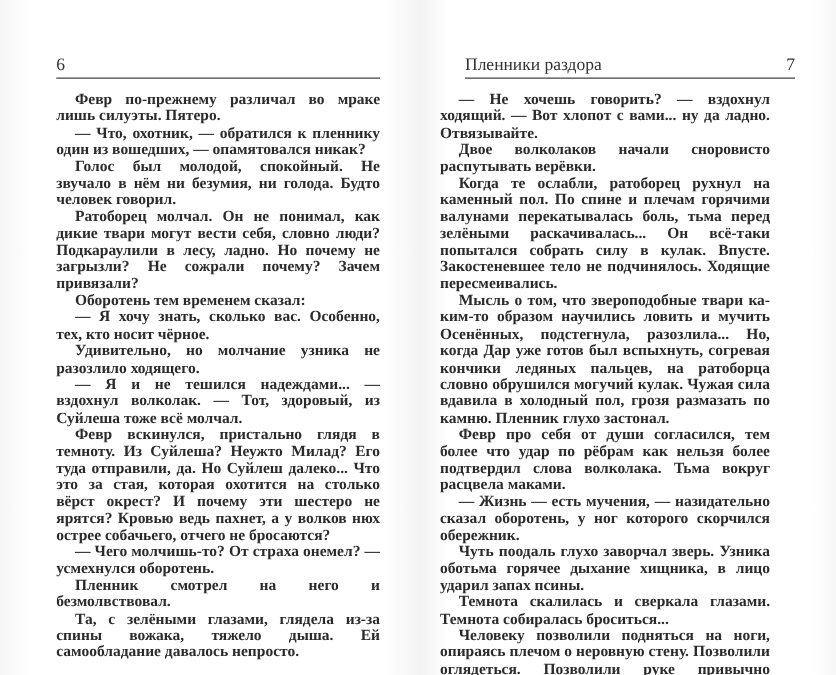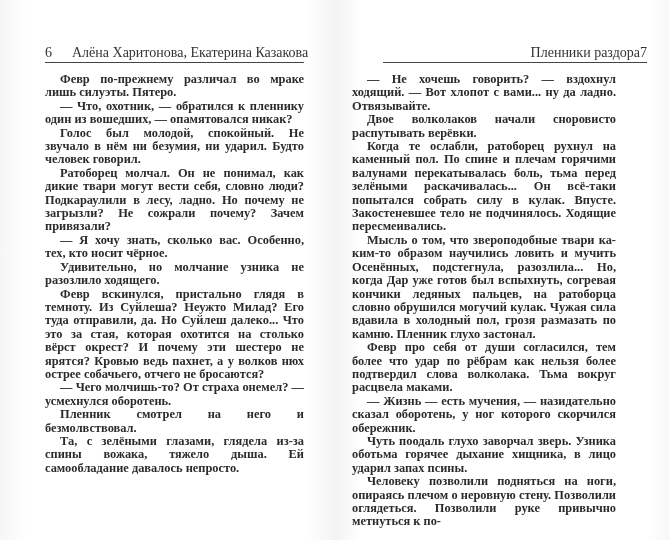--- a/index.html
+++ b/index.html
@@ -41,7 +41,6 @@
 <div class="page left">
   <div class="header">
     <span class="folio">6</span>
-    <span class="running">Алёна Харитонова, Екатерина Казакова</span>
   </div>
   <div class="body">
     <p>Февр по-прежнему различал во мраке лишь си­луэты. Пятеро.</p>

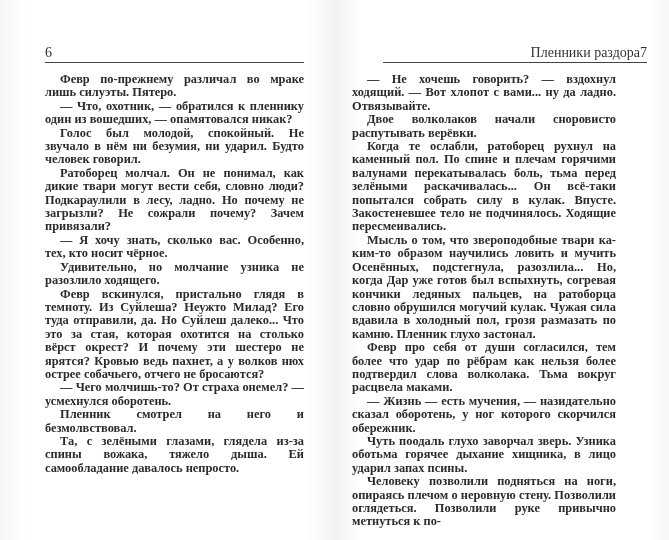--- a/index.html
+++ b/index.html
@@ -22,7 +22,7 @@
     display: flex; justify-content: space-between; align-items: flex-end;
   }
   .left .header { left: 45px; width: 259px; }
-  .right .header { left: 49px; width: 264px; justify-content: flex-end; }
+  .right .header { left: 38px; width: 264px; }
   .folio { font-size: 14px; }
   .left .folio { margin-right: 20px; }
   .left .running { flex: 1; white-space: nowrap; }

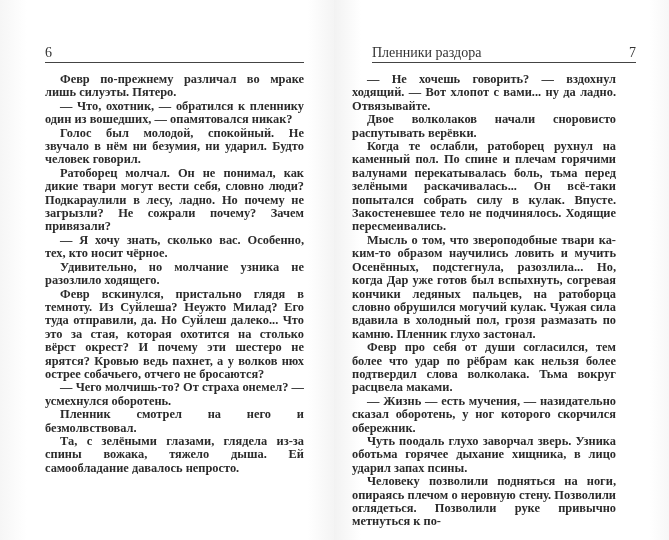--- a/index.html
+++ b/index.html
@@ -45,7 +45,7 @@
   <div class="body">
     <p>Февр по-прежнему различал во мраке лишь си­луэты. Пятеро.</p>
     <p>— Что, охотник, — обратился к пленнику один из вошедших, — опамятовался никак?</p>
-    <p>Голос был молодой, спокойный. Не звучало в нём ни безумия, ни ударил. Будто человек гово­рил.</p>
+    <p>Голос был молодой, спокойный. Не звучало в нём ни безумия, ни голода. Будто человек гово­рил.</p>
     <p>Ратоборец молчал. Он не понимал, как дикие твари могут вести себя, словно люди? Подкарау­лили в лесу, ладно. Но почему не загрызли? Не со­жрали почему? Зачем привязали?</p>
     <p>— Я хочу знать, сколько вас. Особенно, тех, кто носит чёрное.</p>
     <p>Удивительно, но молчание узника не разозли­ло ходящего.</p>

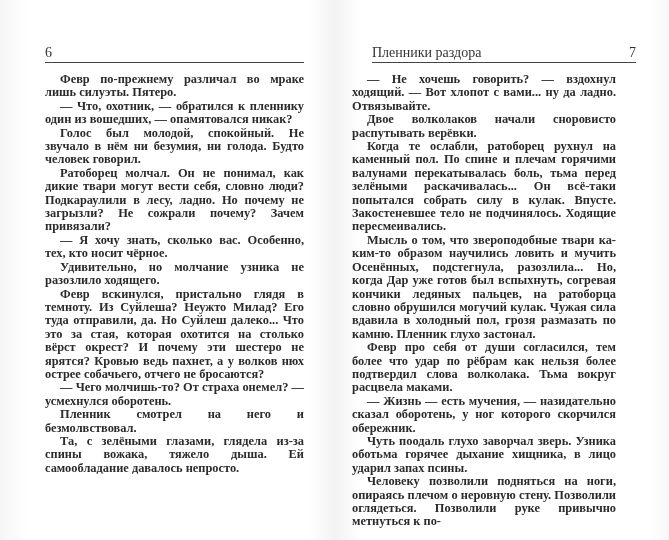--- a/index.html
+++ b/index.html
@@ -47,6 +47,7 @@
     <p>— Что, охотник, — обратился к пленнику один из вошедших, — опамятовался никак?</p>
     <p>Голос был молодой, спокойный. Не звучало в нём ни безумия, ни голода. Будто человек гово­рил.</p>
     <p>Ратоборец молчал. Он не понимал, как дикие твари могут вести себя, словно люди? Подкарау­лили в лесу, ладно. Но почему не загрызли? Не со­жрали почему? Зачем привязали?</p>
+    <p>Оборотень тем временем сказал:</p>
     <p>— Я хочу знать, сколько вас. Особенно, тех, кто носит чёрное.</p>
     <p>Удивительно, но молчание узника не разозли­ло ходящего.</p>
     <p>Февр вскинулся, пристально глядя в темноту. Из Суйлеша? Неужто Милад? Его туда отправили, да. Но Суйлеш далеко... Что это за стая, которая охотится на столько вёрст окрест? И почему эти шестеро не ярятся? Кровью ведь пахнет, а у вол­ков нюх острее собачьего, отчего не бросаются?</p>

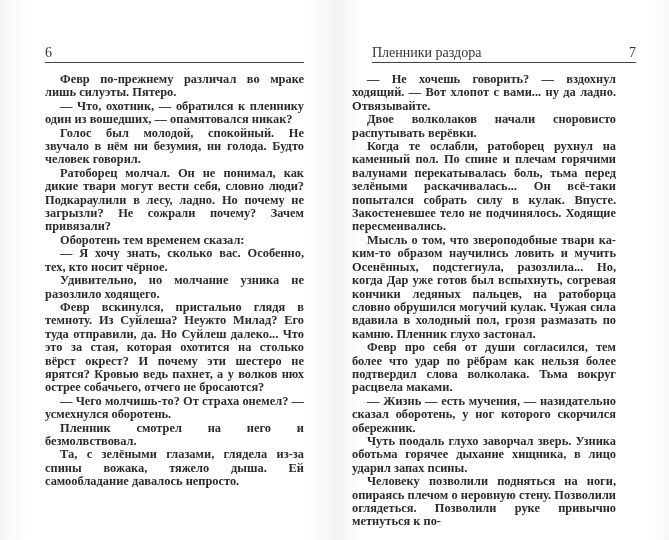--- a/index.html
+++ b/index.html
@@ -50,6 +50,7 @@
     <p>Оборотень тем временем сказал:</p>
     <p>— Я хочу знать, сколько вас. Особенно, тех, кто носит чёрное.</p>
     <p>Удивительно, но молчание узника не разозли­ло ходящего.</p>
+    <p>— Я и не тешился надеждами... — вздохнул вол­колак. — Тот, здоровый, из Суйлеша тоже всё мол­чал.</p>
     <p>Февр вскинулся, пристально глядя в темноту. Из Суйлеша? Неужто Милад? Его туда отправили, да. Но Суйлеш далеко... Что это за стая, которая охотится на столько вёрст окрест? И почему эти шестеро не ярятся? Кровью ведь пахнет, а у вол­ков нюх острее собачьего, отчего не бросаются?</p>
     <p>— Чего молчишь-то? От страха онемел? — ус­мехнулся оборотень.</p>
     <p>Пленник смотрел на него и безмолвствовал.</p>

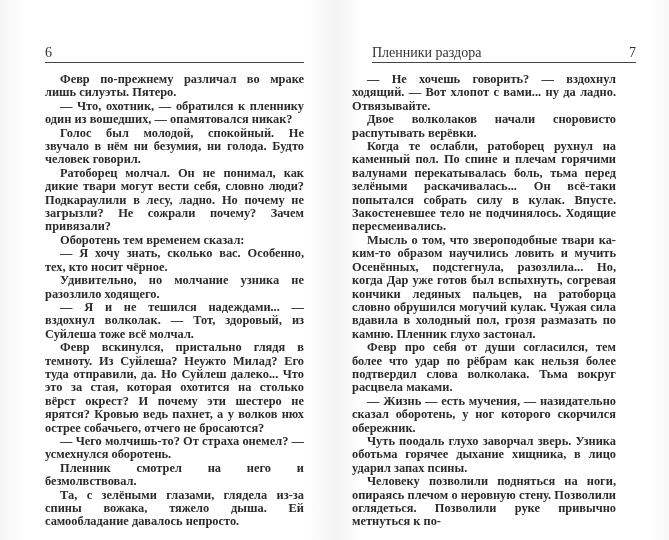--- a/index.html
+++ b/index.html
@@ -71,6 +71,7 @@
     <p>Февр про себя от души согласился, тем более что удар по рёбрам как нельзя более подтвердил слова волколака. Тьма вокруг расцвела маками.</p>
     <p>— Жизнь — есть мучения, — назидательно ска­зал оборотень, у ног которого скорчился обереж­ник.</p>
     <p>Чуть поодаль глухо заворчал зверь. Узника обо­тьма горячее дыхание хищника, в лицо ударил за­пах псины.</p>
+    <p>Темнота скалилась и сверкала глазами. Темно­та собиралась броситься...</p>
     <p>Человеку позволили подняться на ноги, опира­ясь плечом о неровную стену. Позволили огля­деться. Позволили руке привычно метнуться к по-</p>
   </div>
 </div>

